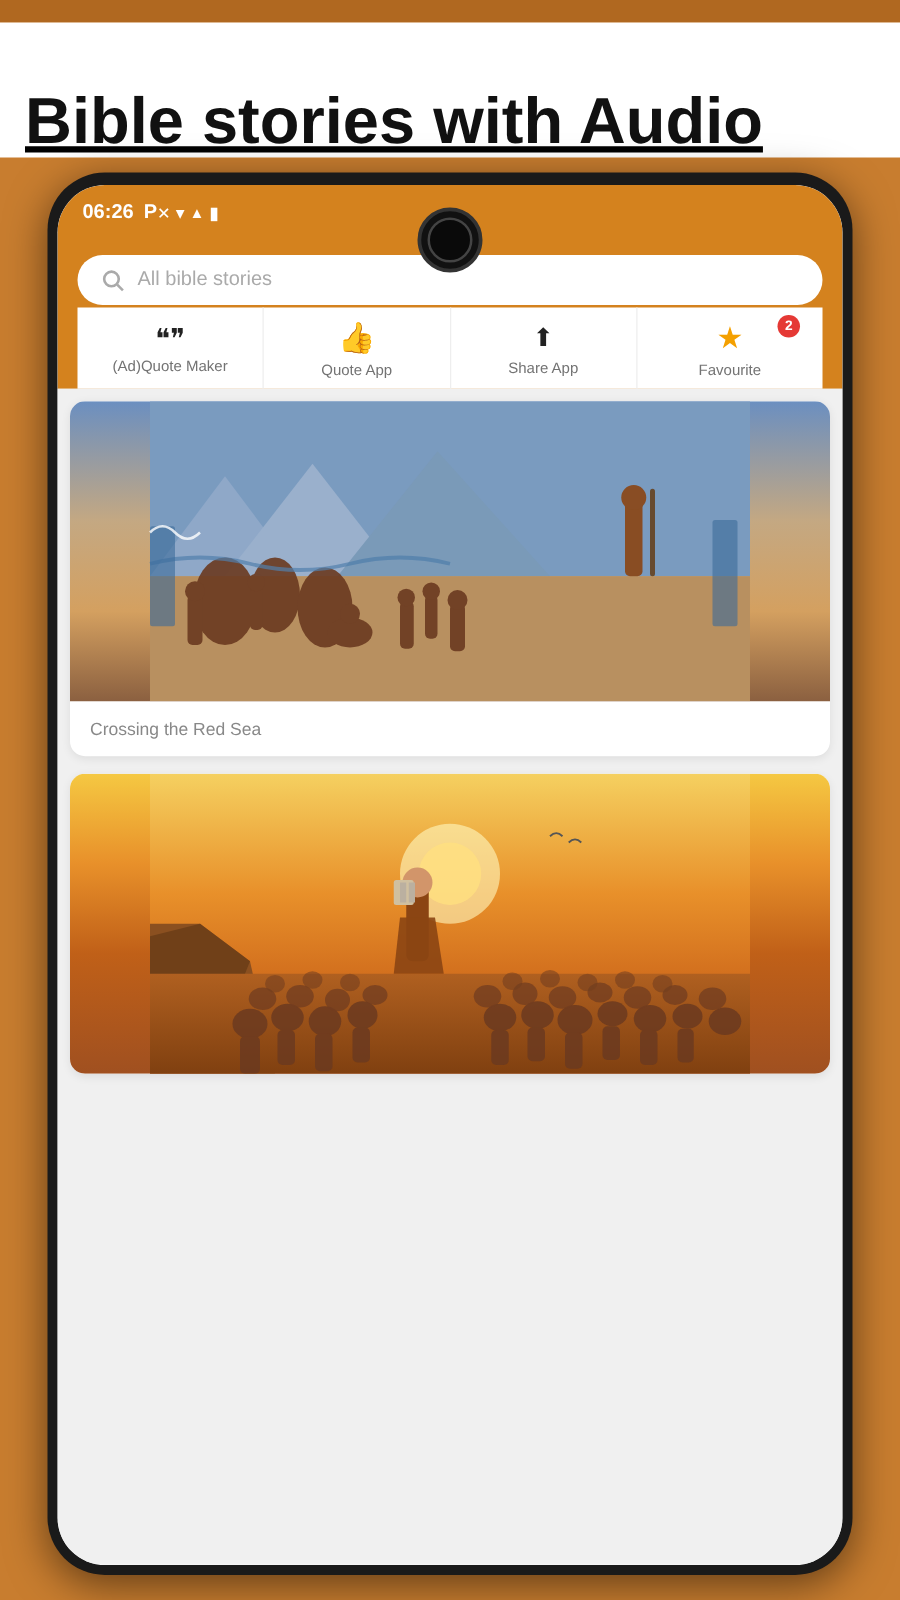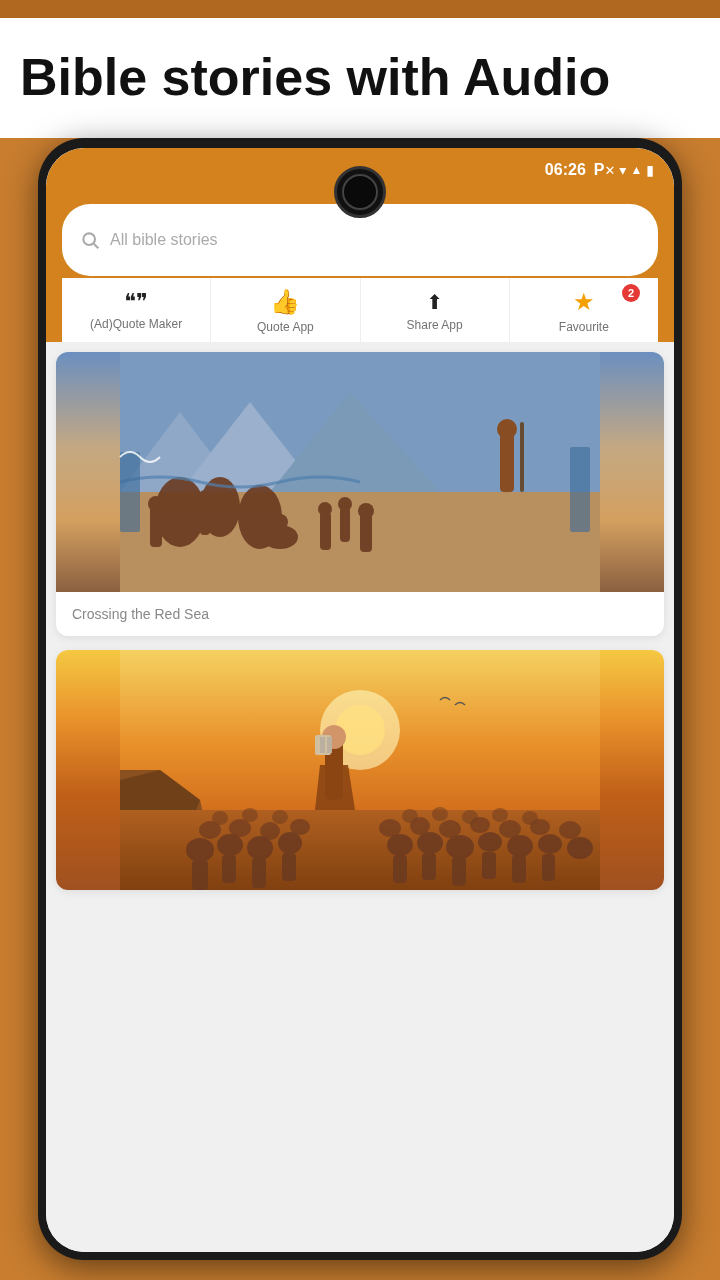--- a/index.html
+++ b/index.html
@@ -33,12 +33,13 @@
       position: absolute;
       top: 18px;
       left: 0; right: 0;
-      height: 120px;
+      height: 108px;
       background: white;
       display: flex;
-      align-items: center;
+      align-items: flex-end;
       padding: 0 20px;
       z-index: 2;
+      text-decoration: underline;
     }
     .app-title-text {
       font-size: 52px;

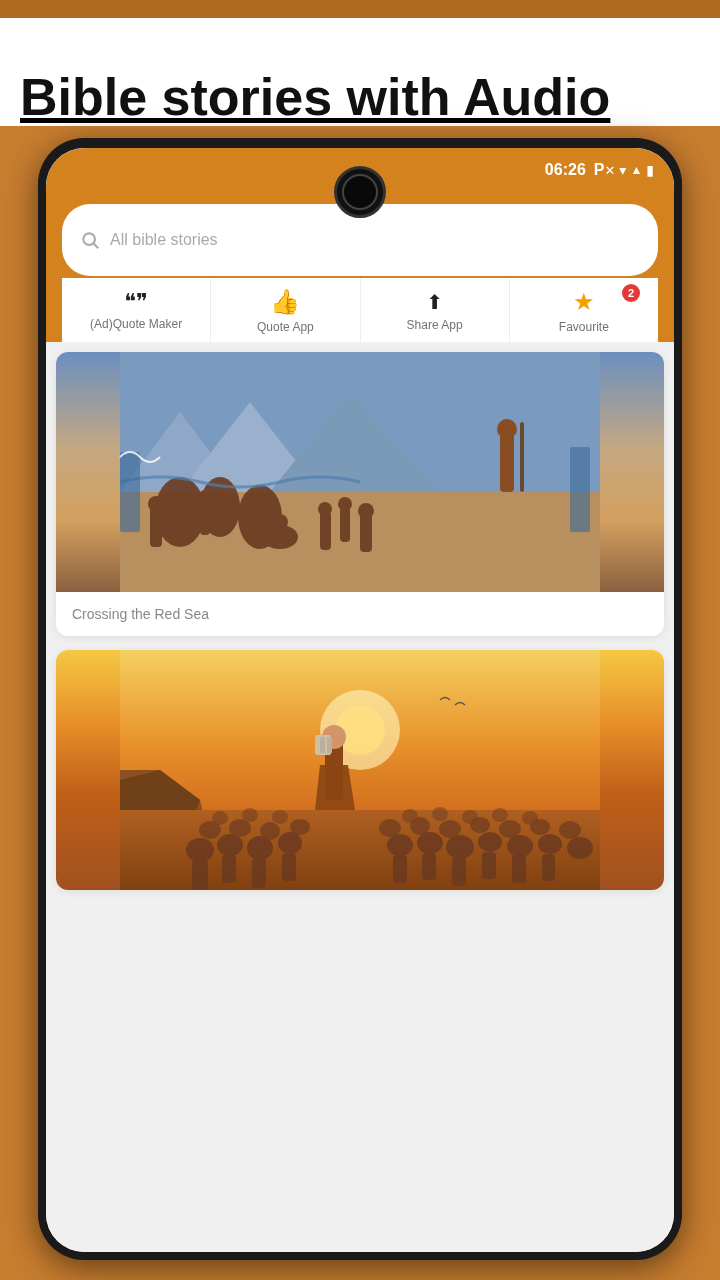--- a/index.html
+++ b/index.html
@@ -80,7 +80,7 @@
       height: 44px;
       display: flex;
       align-items: center;
-      justify-content: flex-end;
+      justify-content: flex-start;
       padding: 0 20px;
       border-radius: 38px 38px 0 0;
     }

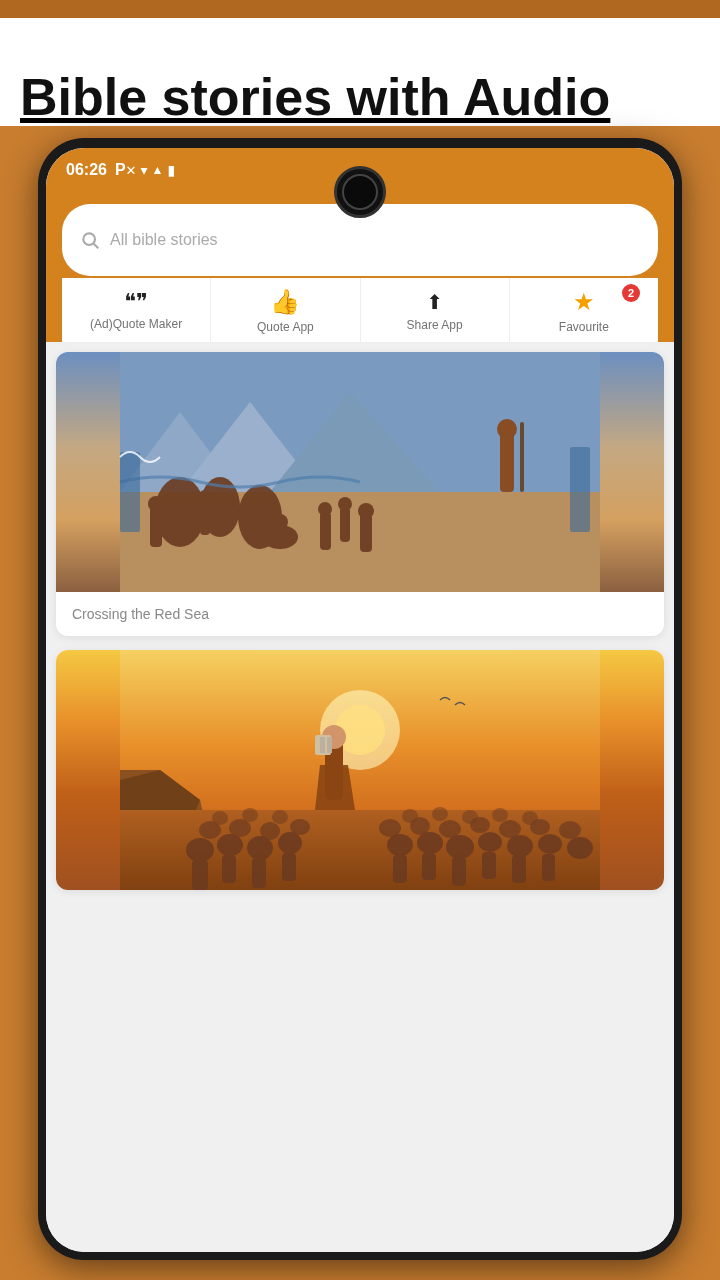--- a/index.html
+++ b/index.html
@@ -134,7 +134,7 @@
       border-radius: 28px;
       display: flex;
       align-items: center;
-      padding: 26px 18px;
+      padding: 10px 18px;
       gap: 10px;
       margin-bottom: 0;
     }

